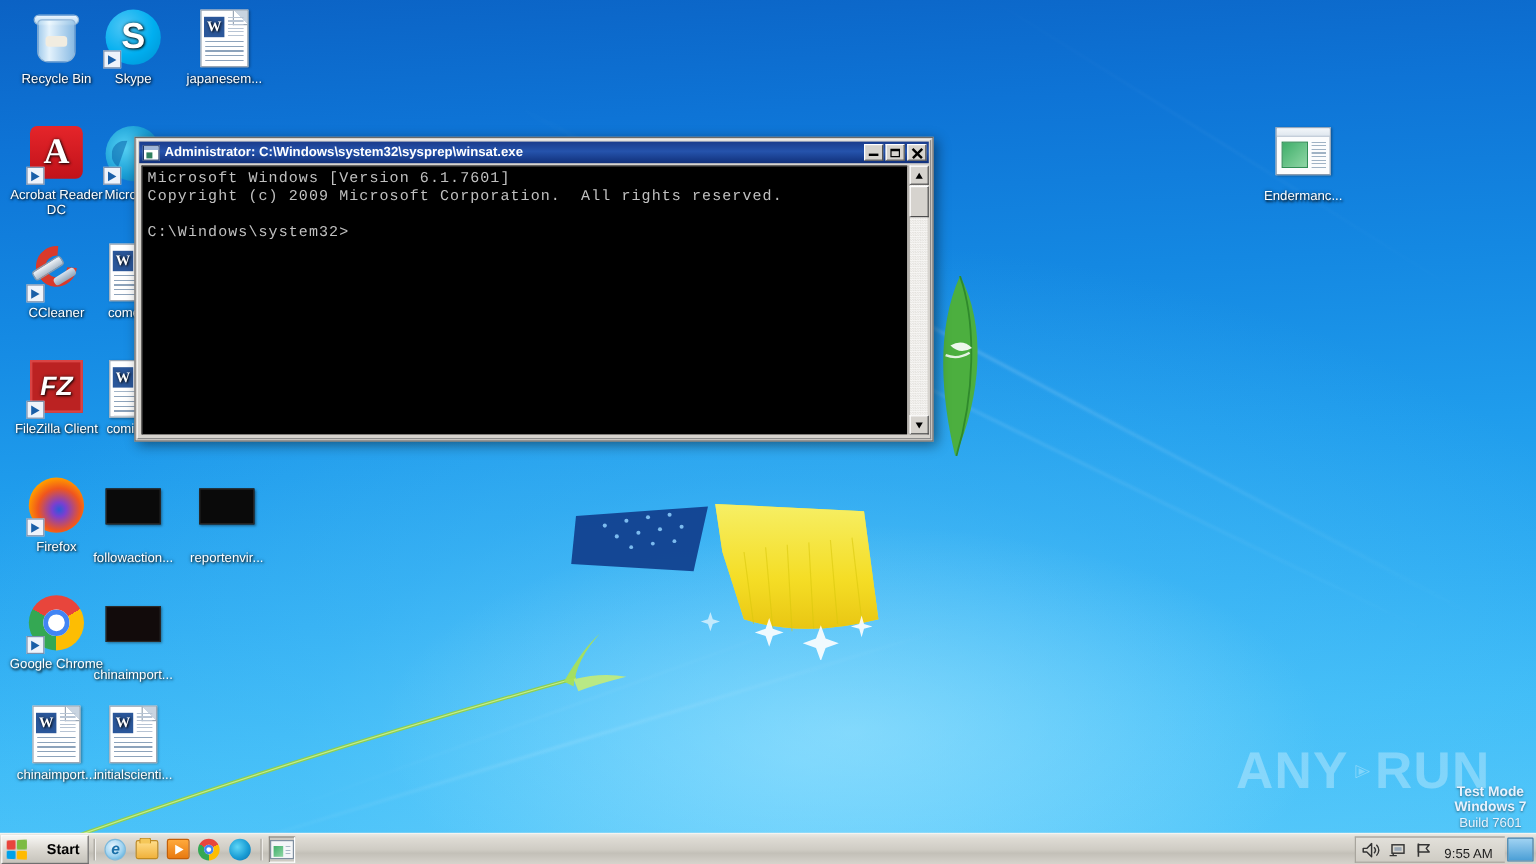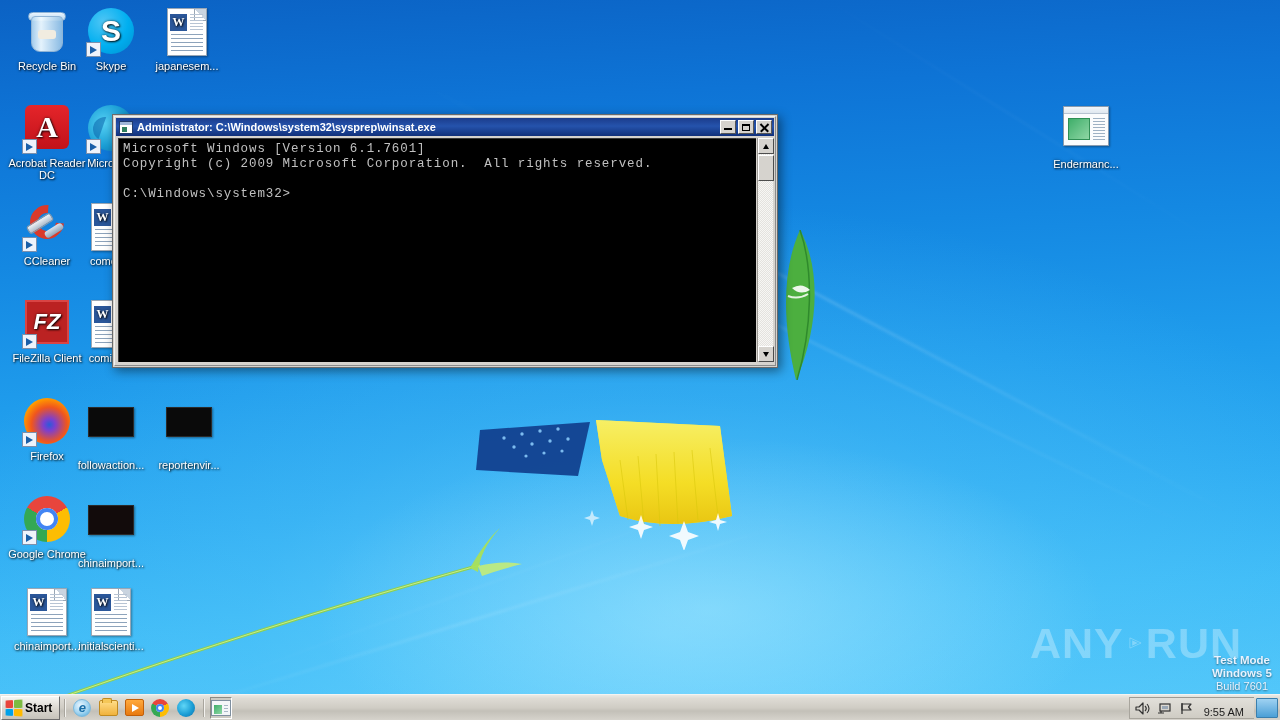--- a/index.html
+++ b/index.html
@@ -496,7 +496,7 @@
 
   <div id="testmode">
     <div class="b">Test Mode</div>
-    <div class="b">Windows 5</div>
+    <div class="b">Windows 7</div>
     <div>Build 7601</div>
   </div>
 

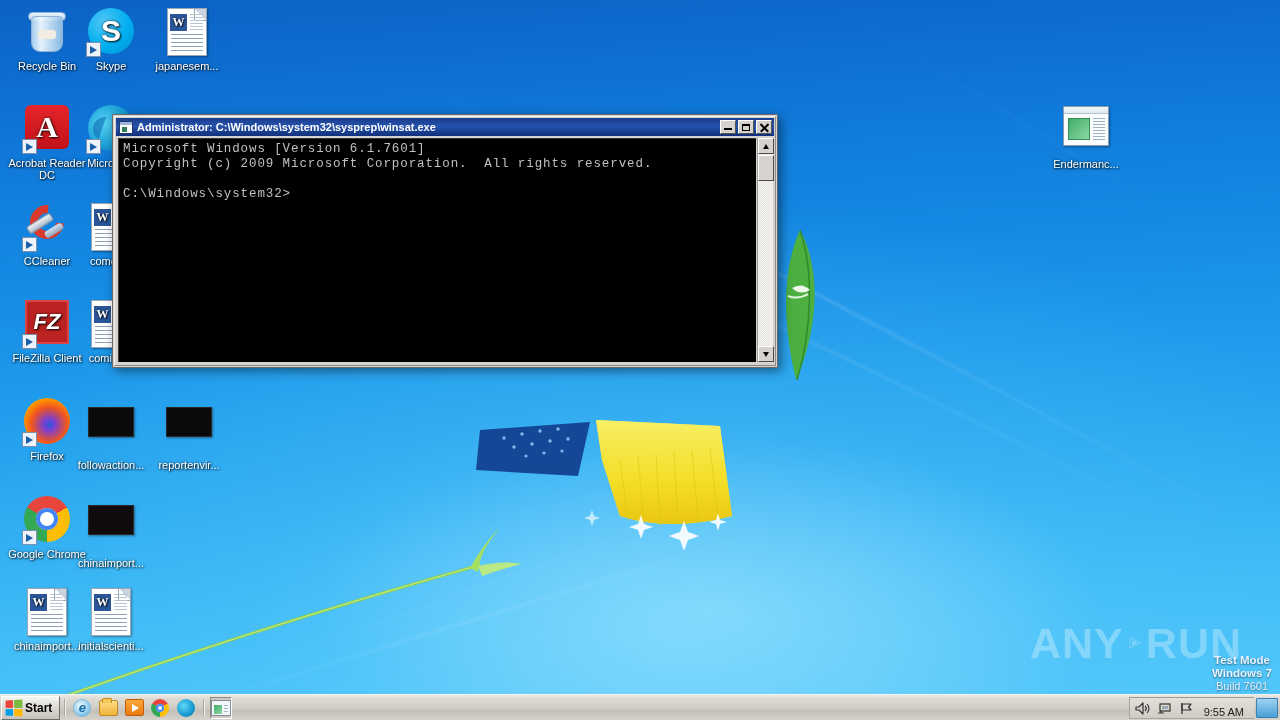--- a/index.html
+++ b/index.html
@@ -188,7 +188,7 @@
     border-top:1px solid #f4f3f0; display:flex; align-items:center;
   }
   #startbtn {
-    margin-left:1px; height:24px; display:flex; align-items:center; gap:3px; padding:0 7px 0 3px;
+    margin-left:1px; height:24px; display:flex; align-items:center; gap:17px; padding:0 7px 0 3px;
     background: linear-gradient(180deg,#f6f5f2,#d9d6cf 55%,#c6c3bb);
     border:1px solid #fff; border-right-color:#6f6f6f; border-bottom-color:#6f6f6f;
     font-size:12px; font-weight:bold; color:#000; cursor:default; font-family:"Liberation Sans", sans-serif;

